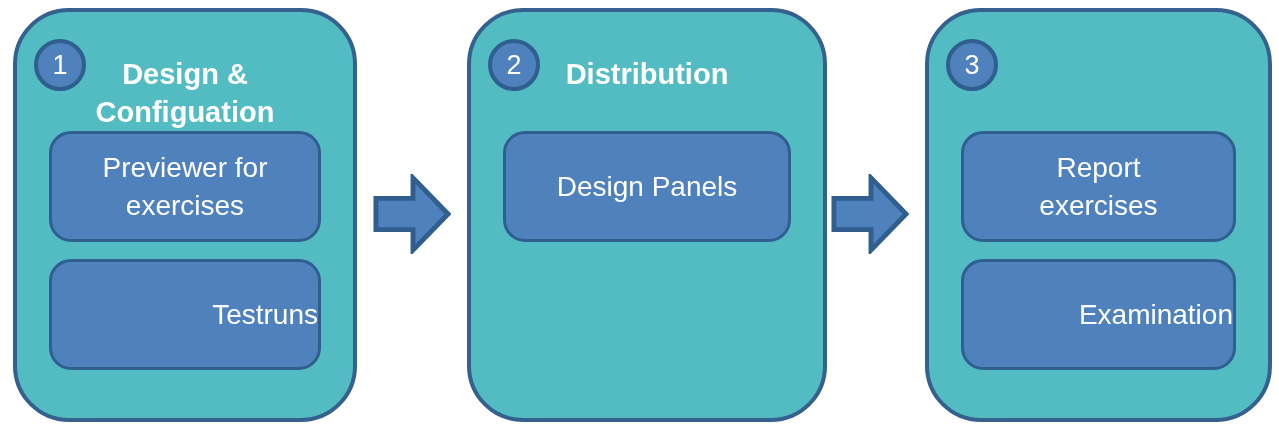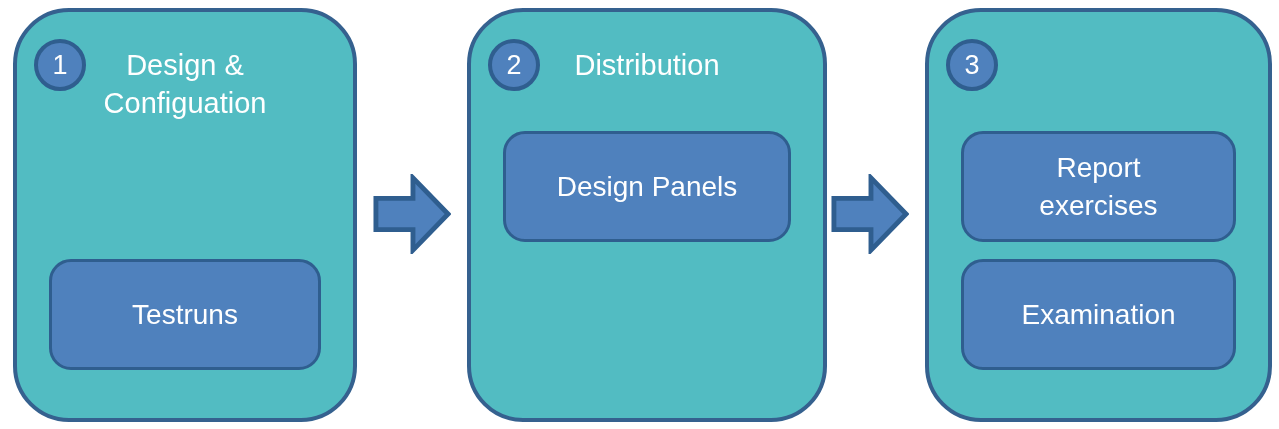--- a/index.html
+++ b/index.html
@@ -49,11 +49,11 @@
     top: 34px;
     left: 0;
     right: 0;
-    margin: 0;
+    margin: 9px;
     text-align: center;
     color: #ffffff;
     font-size: 29px;
-    font-weight: normal;
+    font-weight: bold;
     line-height: 1.32;
   }
   .stage-title .title-text {

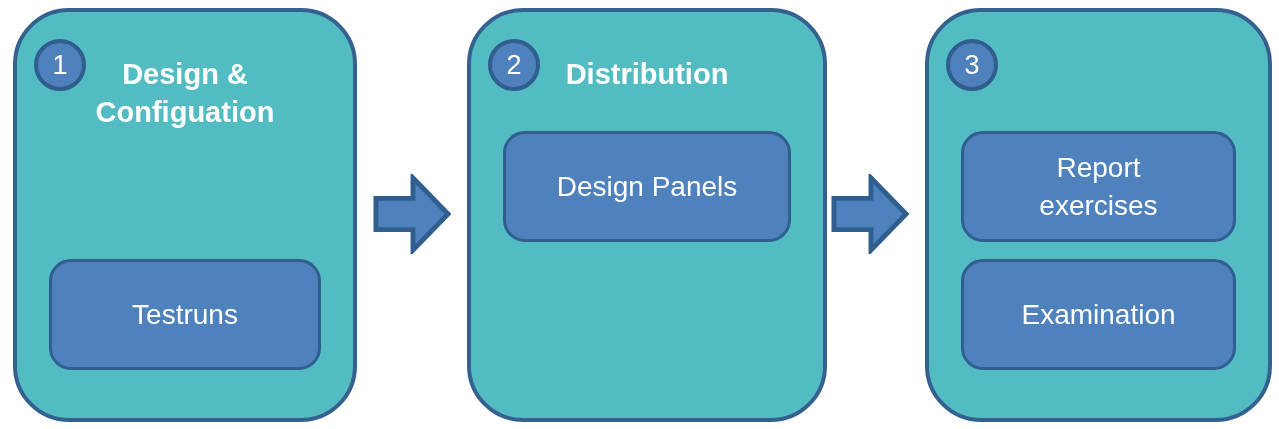--- a/index.html
+++ b/index.html
@@ -104,6 +104,9 @@
     <h2 class="stage-title">
       <span class="title-text">Design &amp; Configuation</span>
     </h2>
+    <div class="box b1">
+      <span class="box-label">Previewer for exercises</span>
+    </div>
     <div class="box b2">
       <span class="box-label">Testruns</span>
     </div>

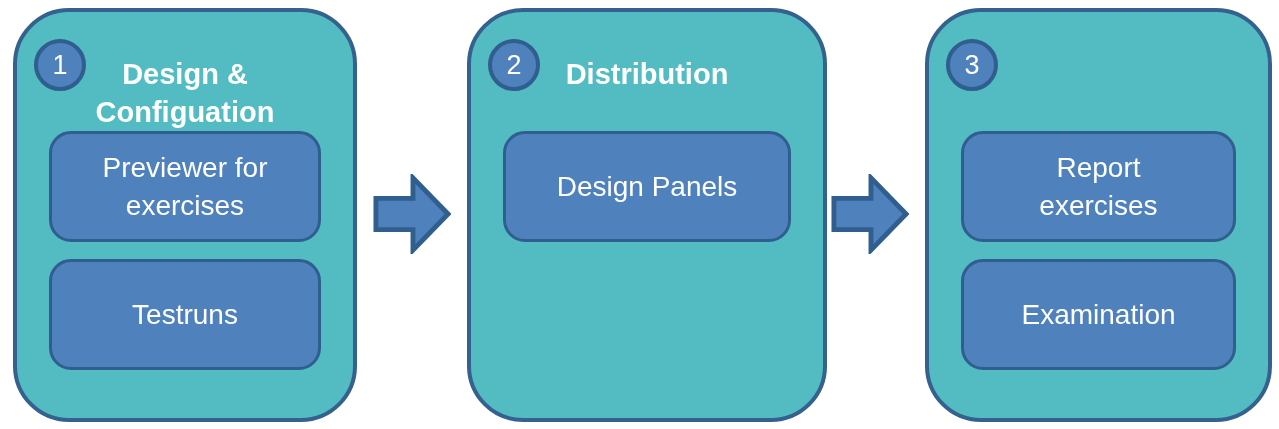--- a/index.html
+++ b/index.html
@@ -78,7 +78,7 @@
     line-height: 1.34;
   }
   .box.b1 { top: 119px; }
-  .box.b2 { top: 247px; }
+  .box.b2 { top: 247px; justify-content: flex-end; }
   .box-label {
     display: inline-block;
     max-width: 205px;

